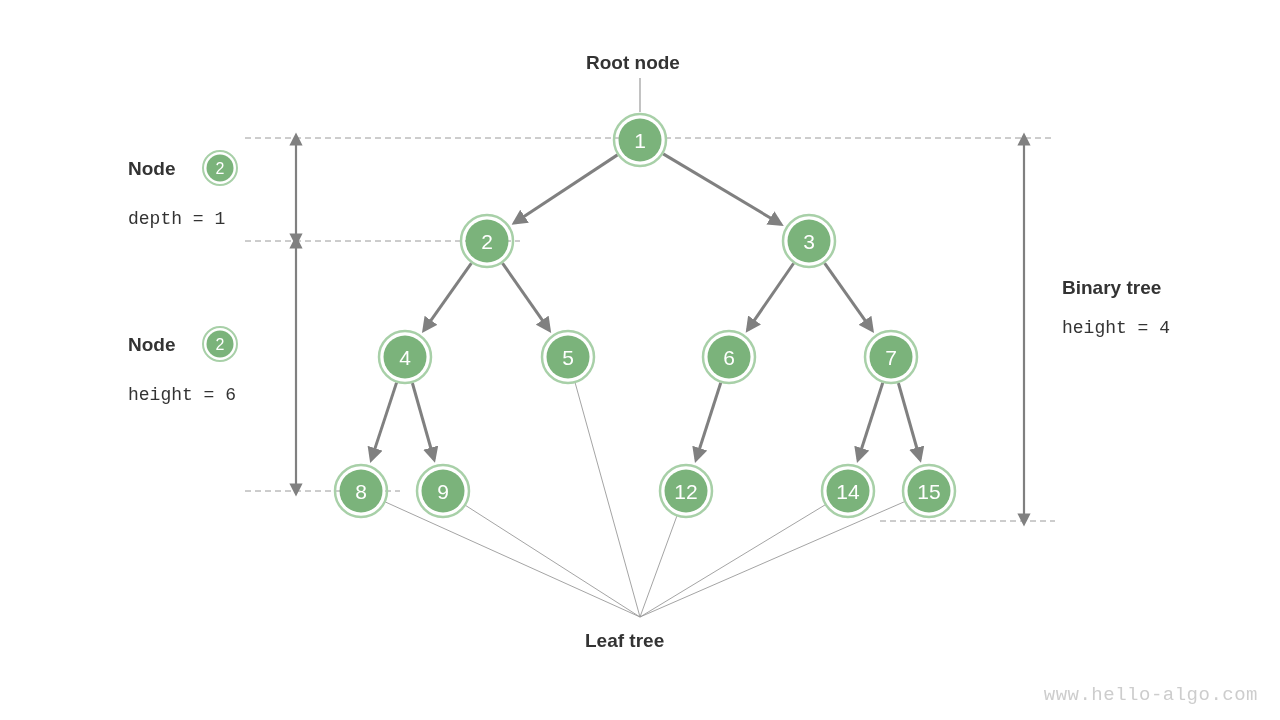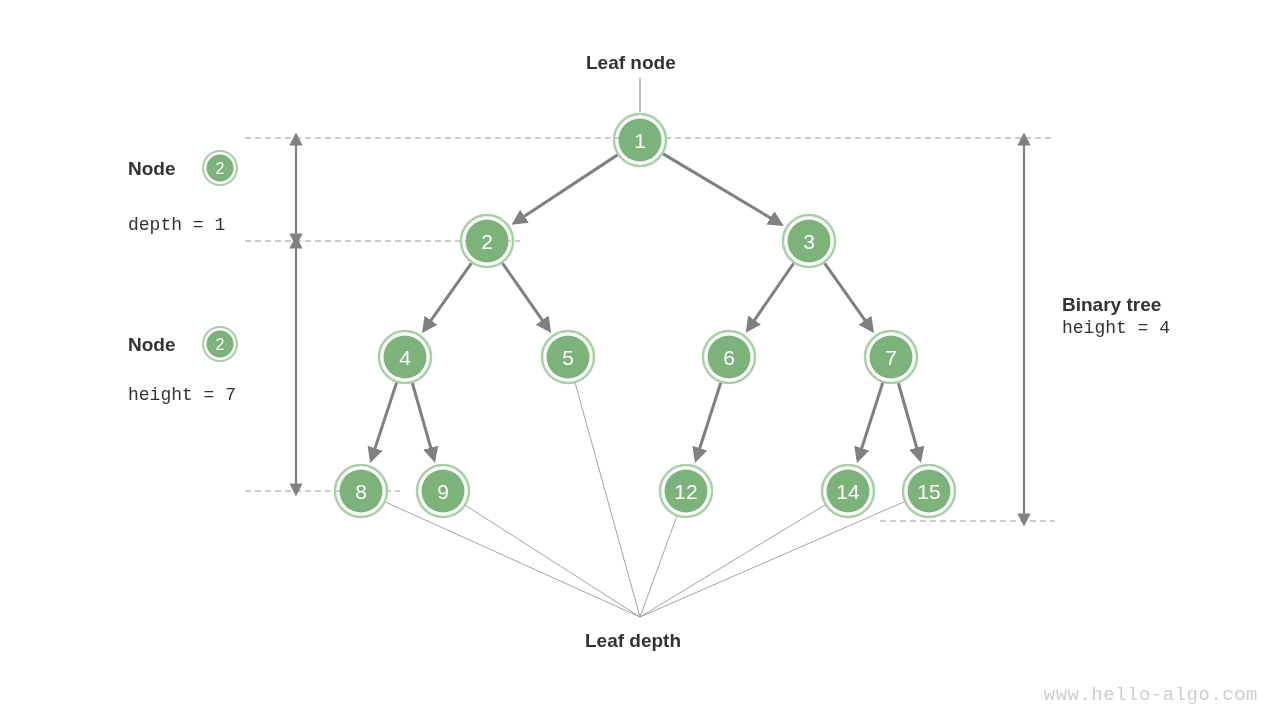--- a/index.html
+++ b/index.html
@@ -191,7 +191,7 @@
       </g>
   </svg>
 
-  <div class="label-bold" style="left:586px; top:52px;">Leaf node</div>
+  <div class="label-bold" style="left:586px; top:52px;">Root node</div>
 
   <div class="label-bold" style="left:585px; top:630px;">Leaf depth</div>
 

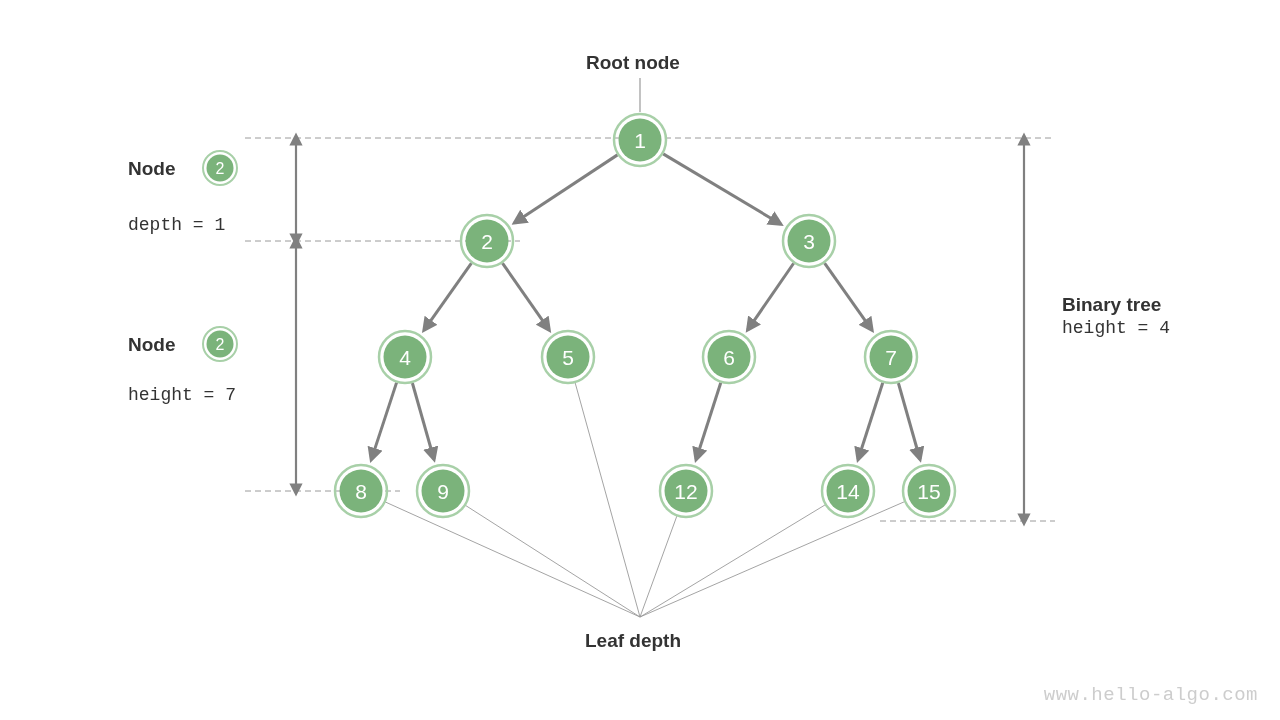--- a/index.html
+++ b/index.html
@@ -197,7 +197,7 @@
 
   <div id="annotation-text-layer">
       <div class="label-bold" style="left: 128px; top: 158px;">Node</div>
-      <div class="label-mono" style="left: 128px; top: 209px; margin-top: 6px;">depth = 1</div>
+      <div class="label-mono" style="left: 128px; top: 209px;">depth = 1</div>
       <div class="label-bold" style="left: 128px; top: 334px;">Node</div>
       <div class="label-mono" style="left: 128px; top: 385px;">height = 7</div>
       <div class="label-bold" style="left: 1062px; top: 294px; text-align: center;">Binary tree</div>

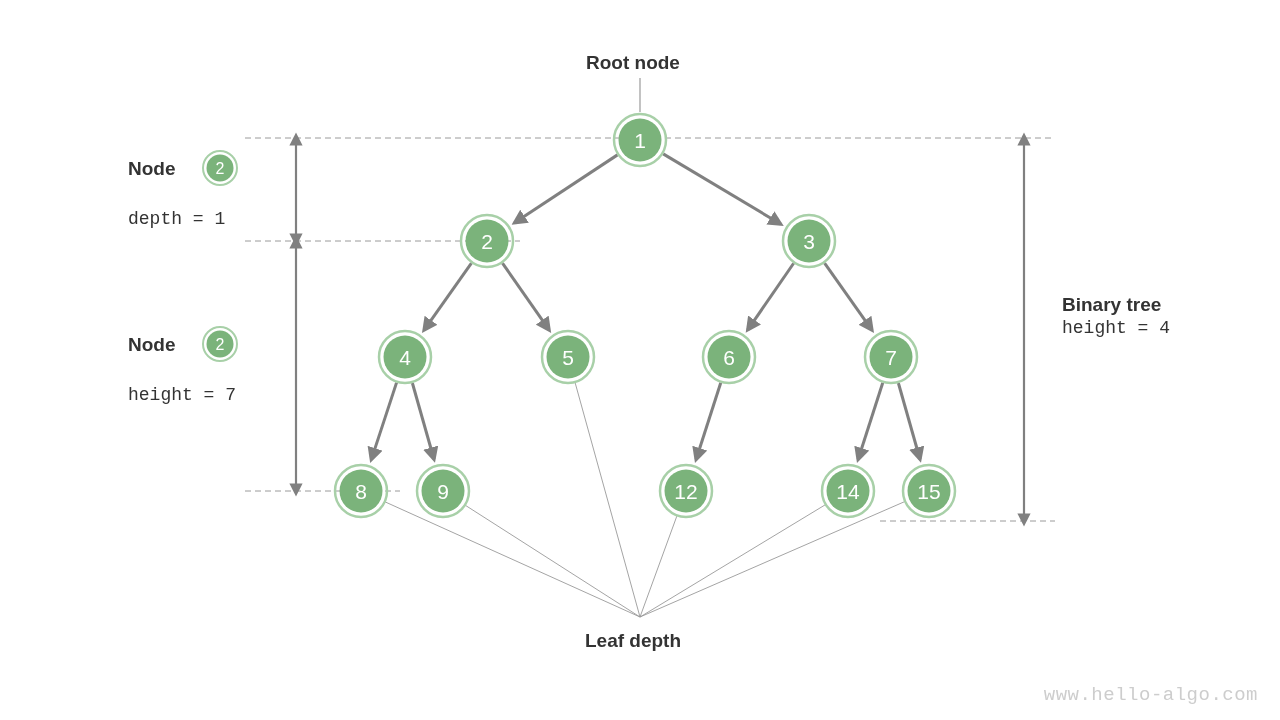--- a/index.html
+++ b/index.html
@@ -200,7 +200,7 @@
       <div class="label-mono" style="left: 128px; top: 209px;">depth = 1</div>
       <div class="label-bold" style="left: 128px; top: 334px;">Node</div>
       <div class="label-mono" style="left: 128px; top: 385px;">height = 7</div>
-      <div class="label-bold" style="left: 1062px; top: 294px; text-align: center;">Binary tree</div>
+      <div class="label-bold" style="left: 1062px; top: 277px; text-align: center;">Binary tree</div>
       <div class="label-mono" style="left: 1062px; top: 318px;">height = 4</div>
     </div>
 

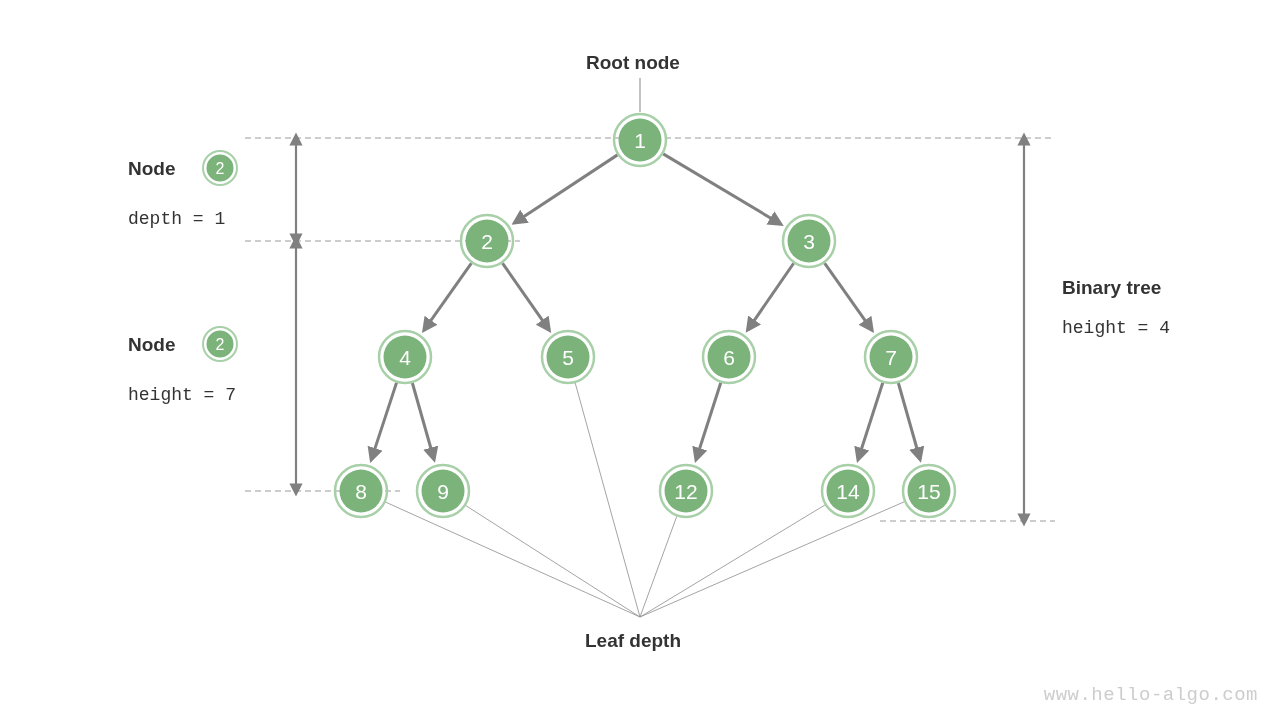--- a/index.html
+++ b/index.html
@@ -199,7 +199,7 @@
       <div class="label-bold" style="left: 128px; top: 158px;">Node</div>
       <div class="label-mono" style="left: 128px; top: 209px;">depth = 1</div>
       <div class="label-bold" style="left: 128px; top: 334px;">Node</div>
-      <div class="label-mono" style="left: 128px; top: 385px;">height = 7</div>
+      <div class="label-mono" style="left: 128px; top: 385px;">height = 6</div>
       <div class="label-bold" style="left: 1062px; top: 277px; text-align: center;">Binary tree</div>
       <div class="label-mono" style="left: 1062px; top: 318px;">height = 4</div>
     </div>

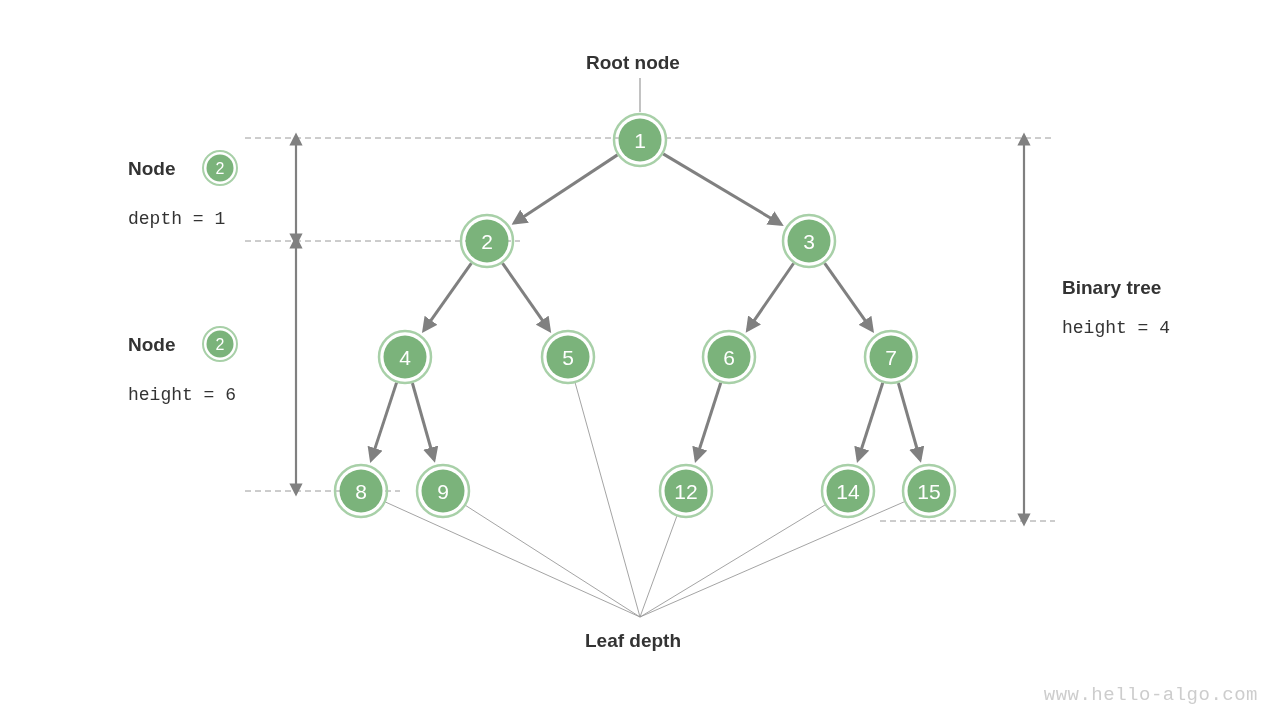--- a/index.html
+++ b/index.html
@@ -193,7 +193,7 @@
 
   <div class="label-bold" style="left:586px; top:52px;">Root node</div>
 
-  <div class="label-bold" style="left:585px; top:630px;">Leaf depth</div>
+  <div class="label-bold" style="left:585px; top:630px;">Leaf tree</div>
 
   <div id="annotation-text-layer">
       <div class="label-bold" style="left: 128px; top: 158px;">Node</div>

